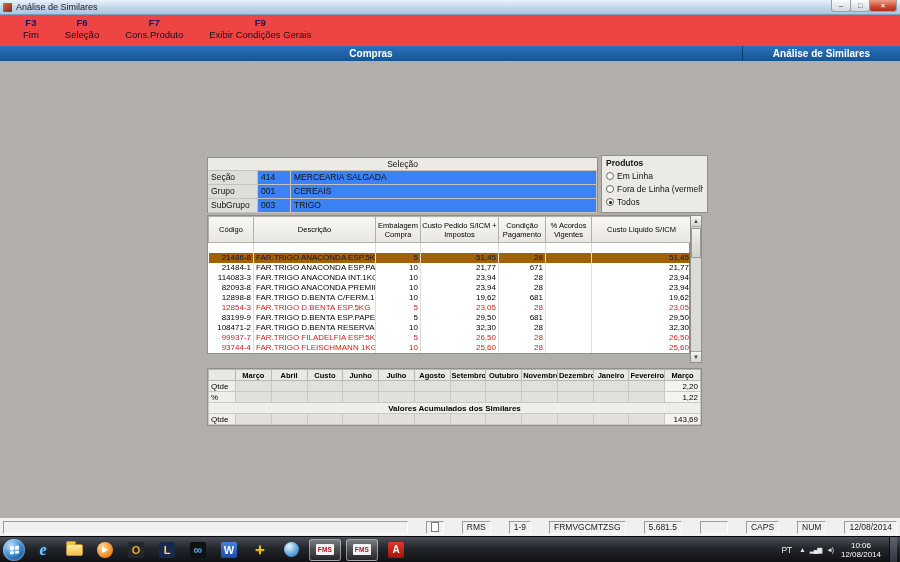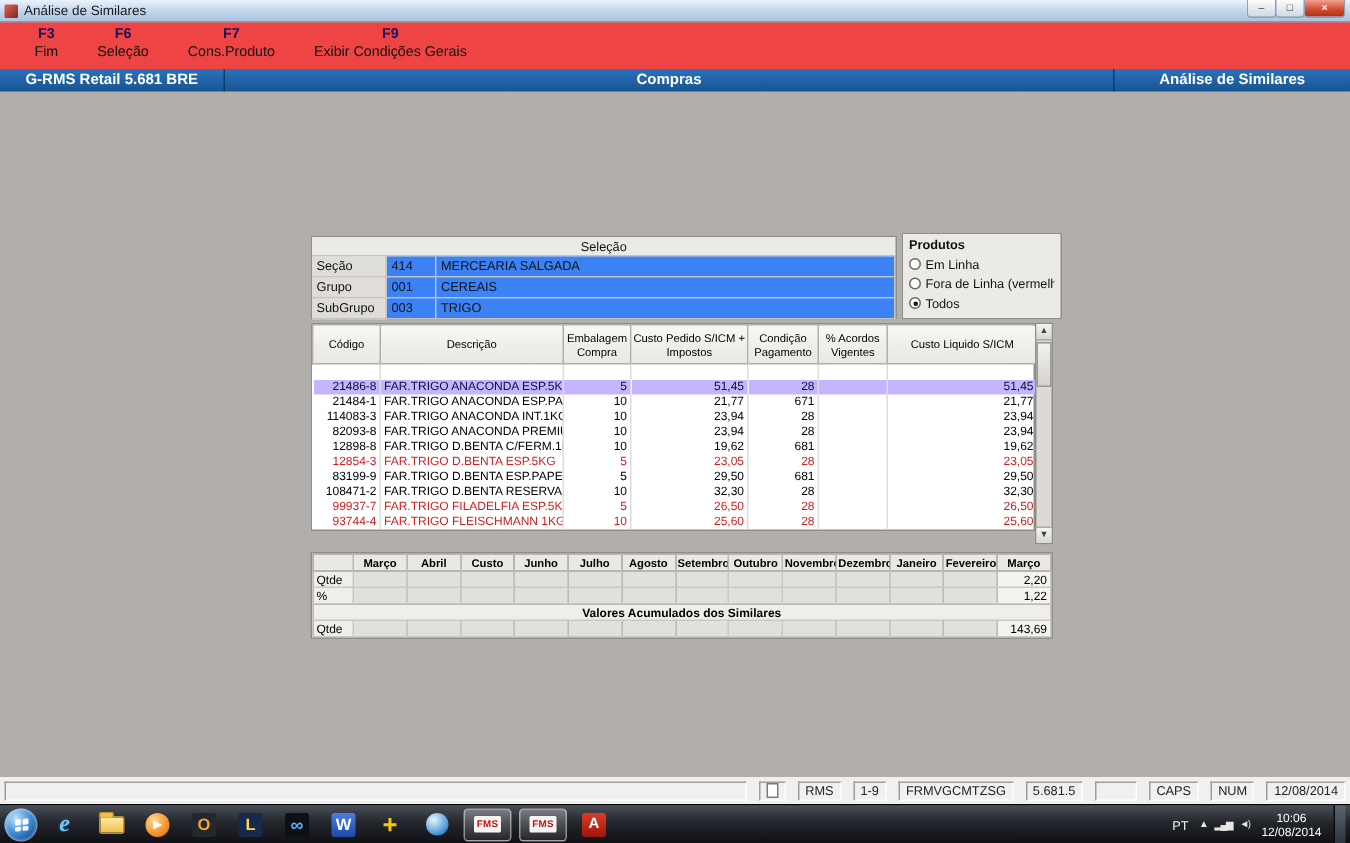--- a/index.html
+++ b/index.html
@@ -177,7 +177,6 @@
   </div>
 
   <div class="bluebar">
-    <span class="seg-left">G-RMS Retail 5.681 BRE</span>
     <span class="seg-center">Compras</span>
     <span class="seg-right">Análise de Similares</span>
   </div>

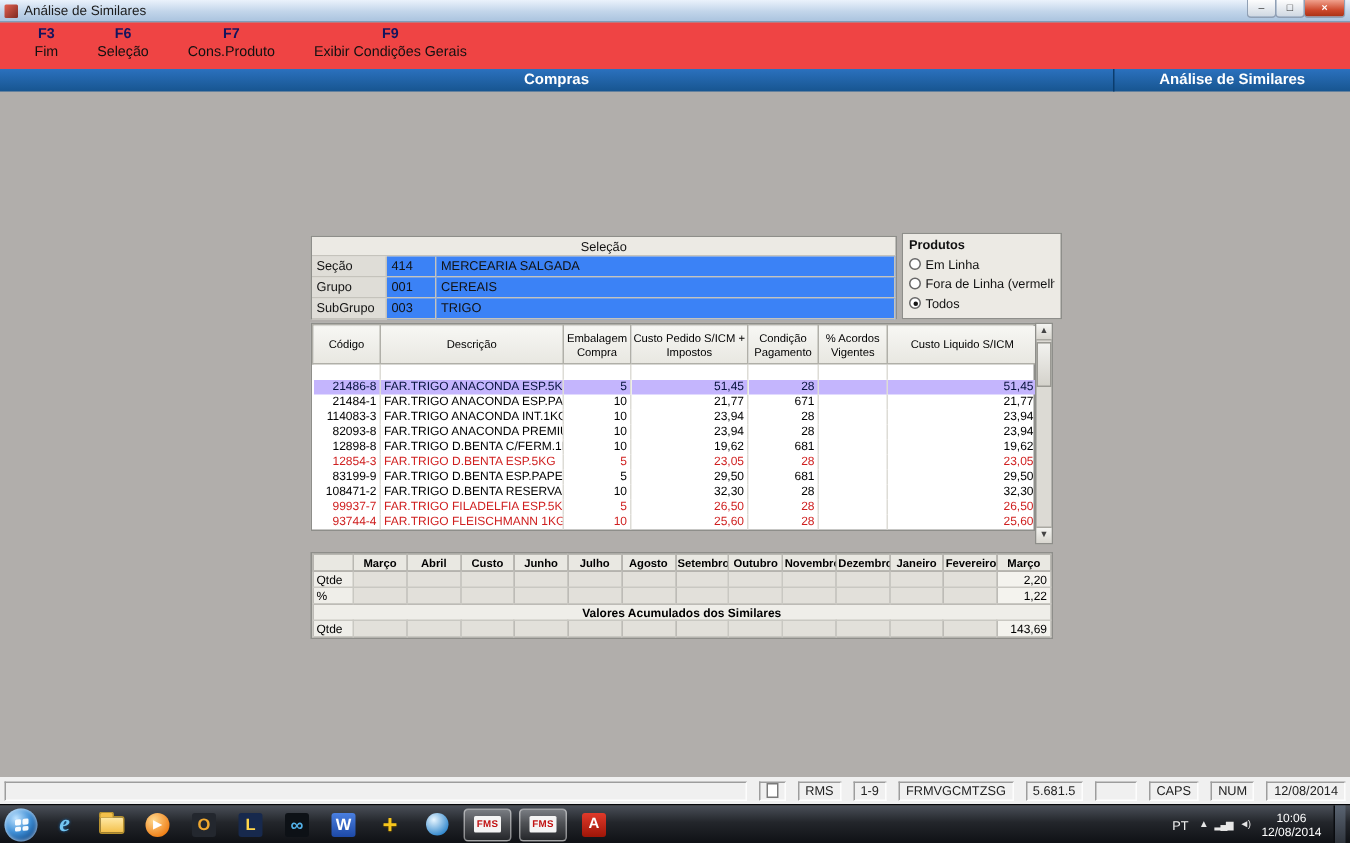--- a/index.html
+++ b/index.html
@@ -65,7 +65,7 @@
   .pg td{border-right:1px solid #dddcd6;height:10px;line-height:10px;
     padding:0 2px;white-space:nowrap;overflow:hidden}
   .pg td.r{text-align:right}
-  .pg tr.sel td{background:#c4b5fd;color:#06123d}
+  .pg tr.sel td{background:#a16207;color:#06123d}
   .pg tr.red td{color:#cf1f1f}
 
   .vscroll{position:absolute;left:690px;top:215px;width:12px;height:148px;

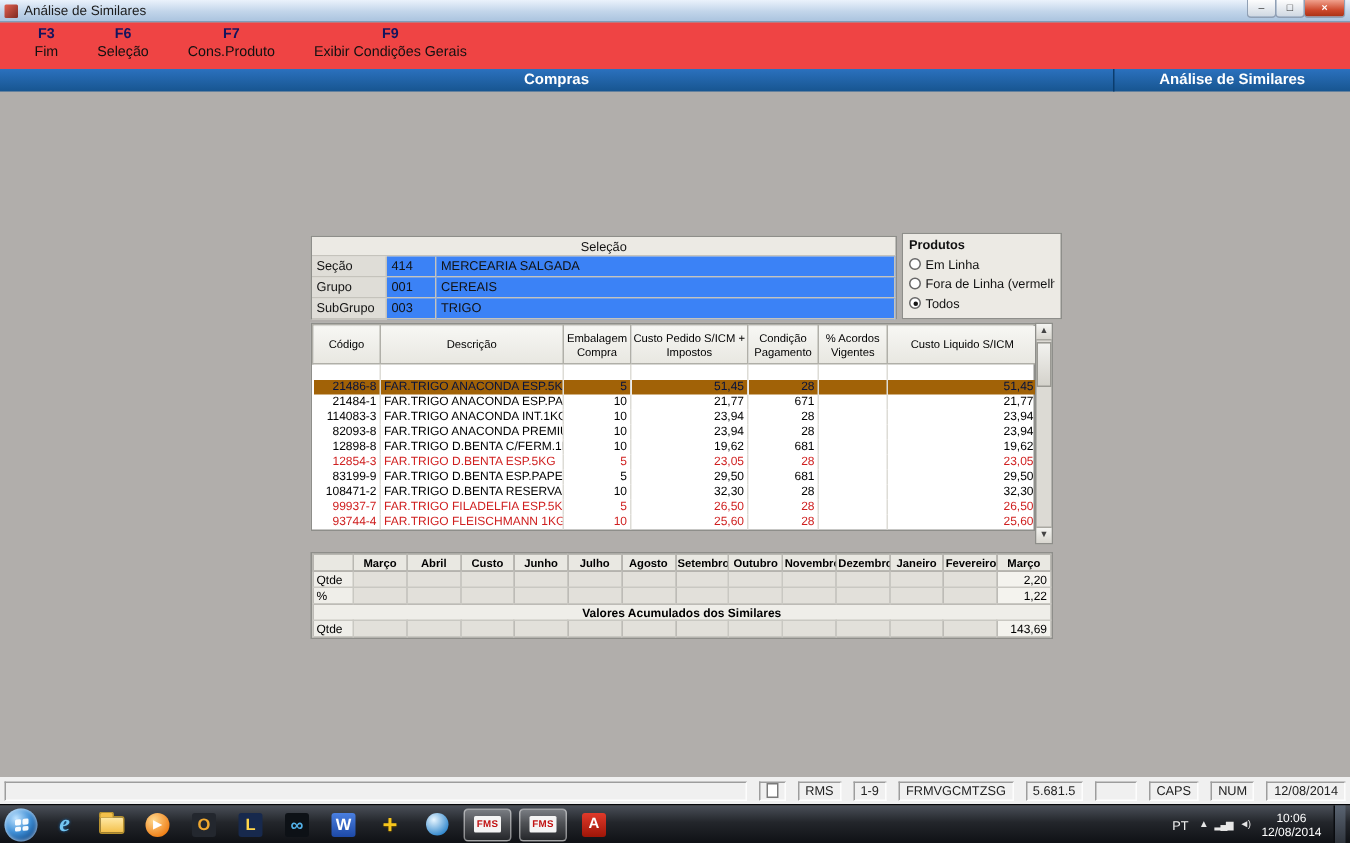--- a/index.html
+++ b/index.html
@@ -91,7 +91,7 @@
 
   
   .statusbar{position:absolute;left:0;top:518px;right:0;height:18px;background:#f0f0f0;
-    display:flex;align-items:center;gap:8px;padding:0 3px;font-size:8.5px;color:#222}
+    display:flex;align-items:center;gap:18px;padding:0 3px;font-size:8.5px;color:#222}
   .sp{height:13px;border:1px solid;border-color:#9d9d9d #fdfdfd #fdfdfd #9d9d9d;
     background:#f0f0f0;display:flex;align-items:center;justify-content:center;
     padding:0 4px;white-space:nowrap}

